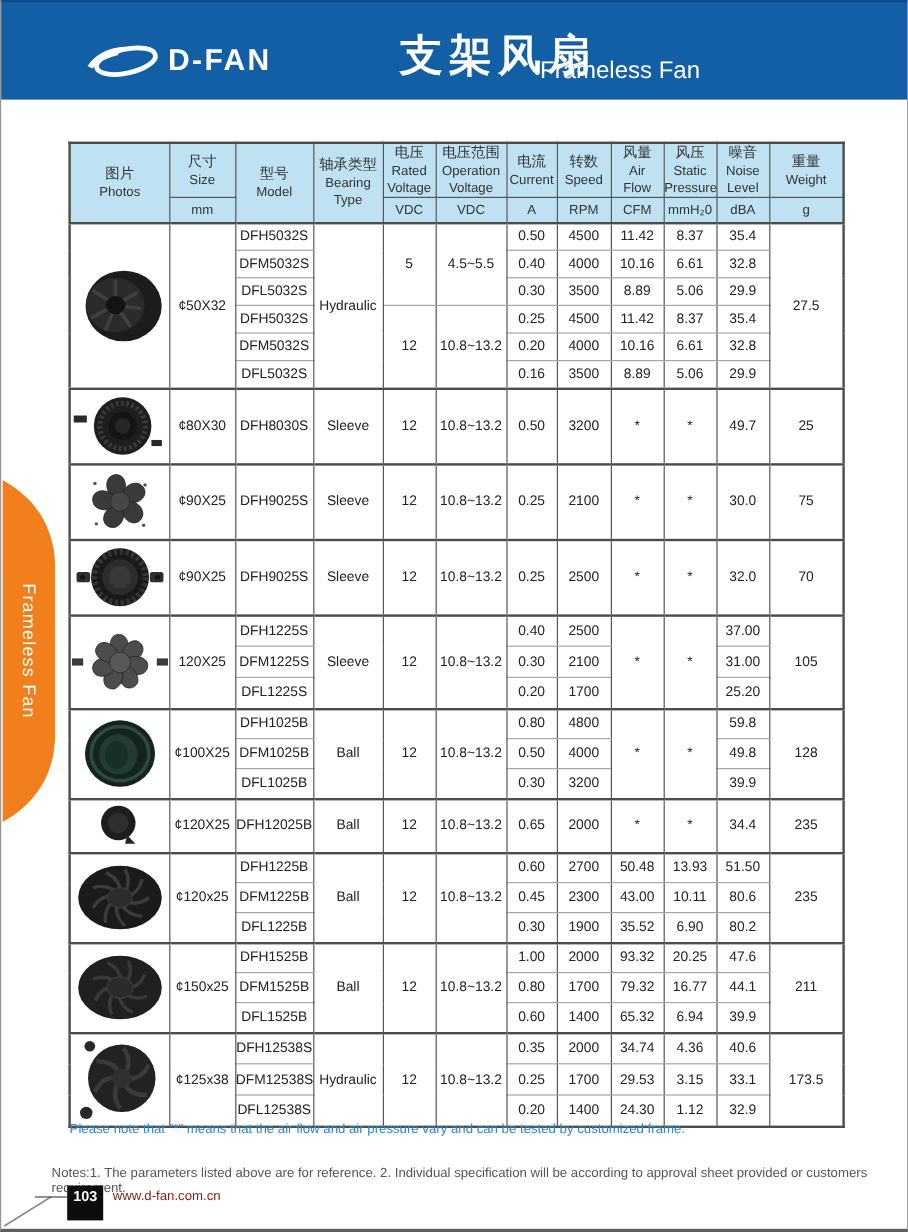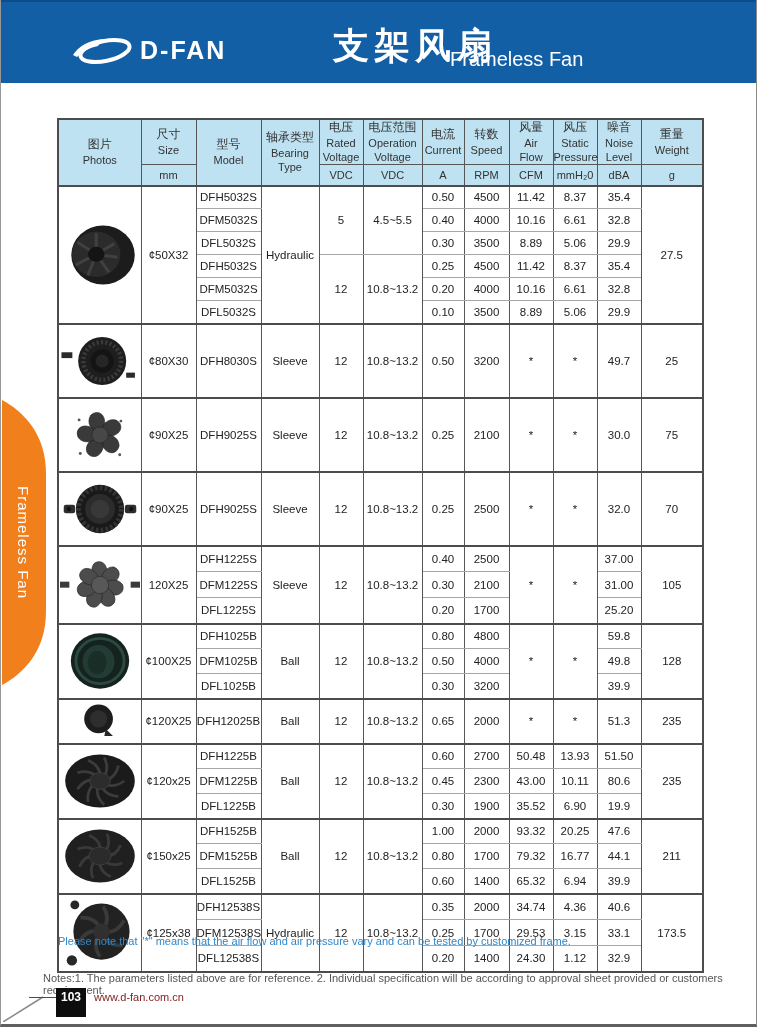--- a/index.html
+++ b/index.html
@@ -219,7 +219,7 @@
       </tr>
       <tr class="r23">
         <td>DFL5032S</td>
-        <td>0.10</td>
+        <td>0.16</td>
         <td>3500</td>
         <td>8.89</td>
         <td>5.06</td>

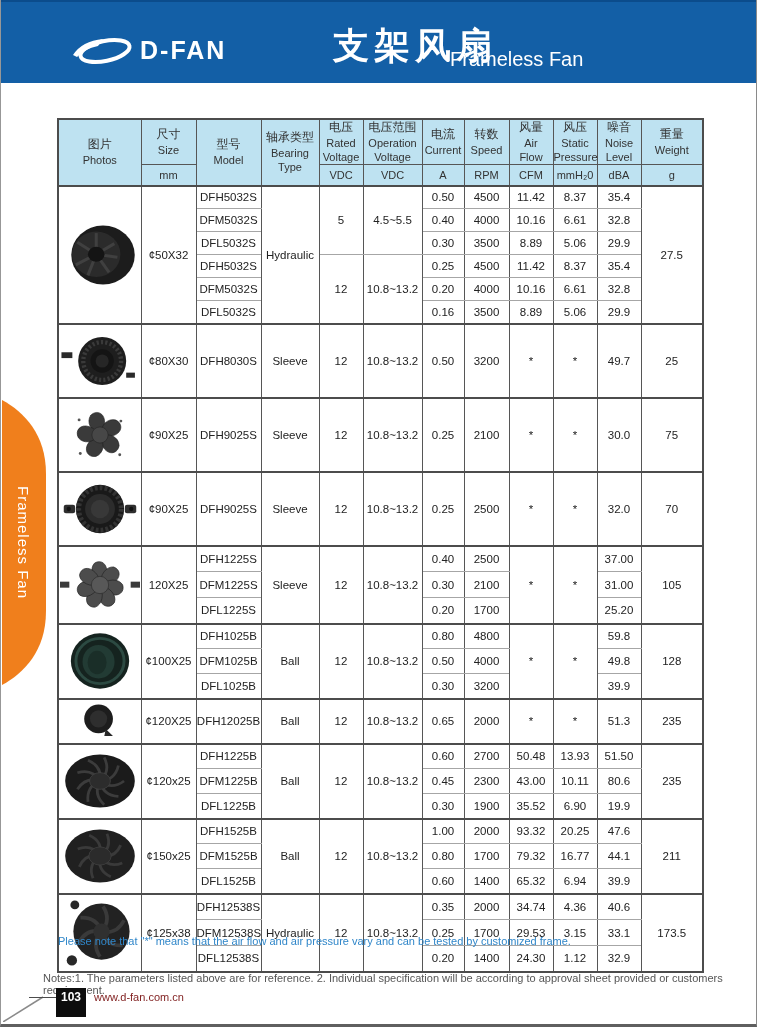--- a/index.html
+++ b/index.html
@@ -27,7 +27,7 @@
   .zh { display:block; font-size:12px; }
   .en { display:block; font-size:11px; }
   tr.hm { height:40px; } tr.hu { height:21px;padding-left:48px; }
-  tr.r23{height:23px} tr.r59{height:74px} tr.r25{height:25px} tr.r26{height:26px} tr.r45{height:45px}
+  tr.r23{height:23px} tr.r59{height:63px} tr.r25{height:25px} tr.r26{height:26px} tr.r45{height:45px}
   .ph svg { display:block; margin:0 auto; }
 
   

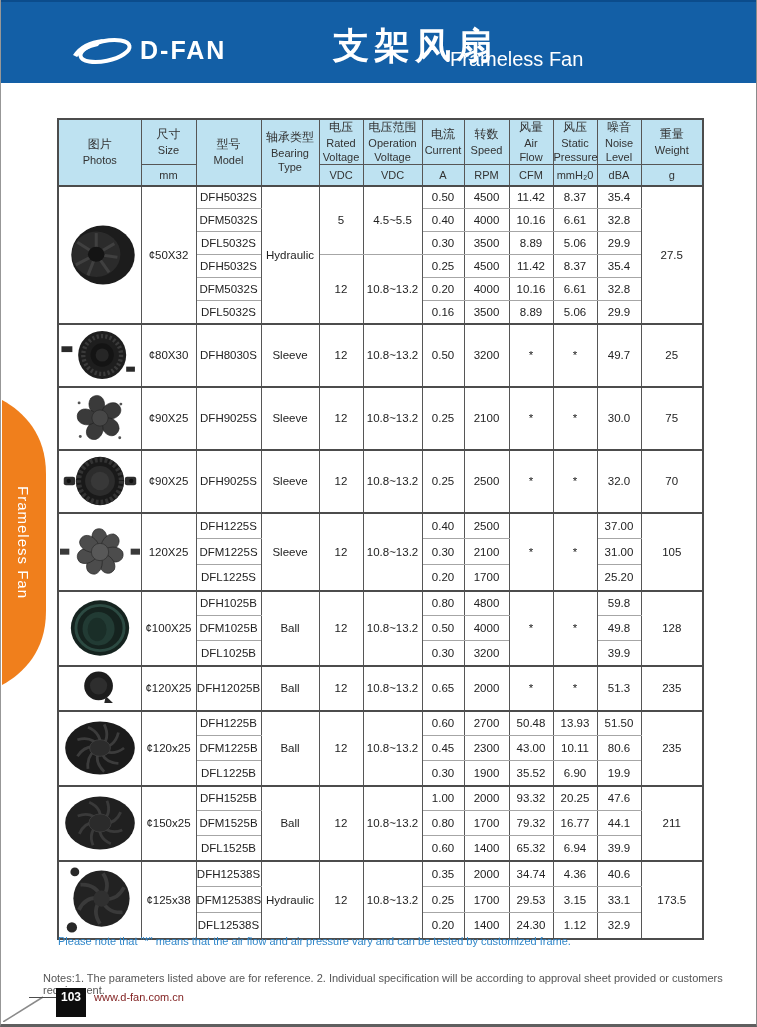--- a/index.html
+++ b/index.html
@@ -399,7 +399,7 @@
         <td>2000</td>
         <td>*</td>
         <td>*</td>
-        <td>51.3</td>
+        <td>34.4</td>
         <td>235</td>
       </tr>
 

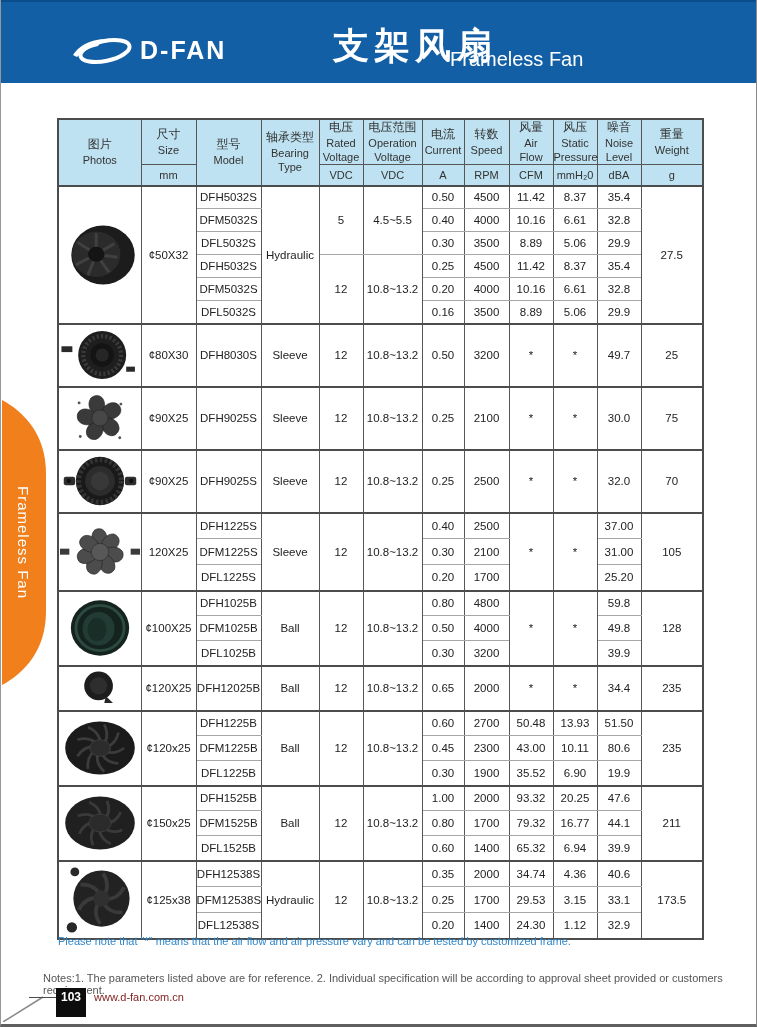--- a/index.html
+++ b/index.html
@@ -447,7 +447,7 @@
         <td>1900</td>
         <td>35.52</td>
         <td>6.90</td>
-        <td>19.9</td>
+        <td>80.2</td>
       </tr>
 
       <tr class="r25 gs">

